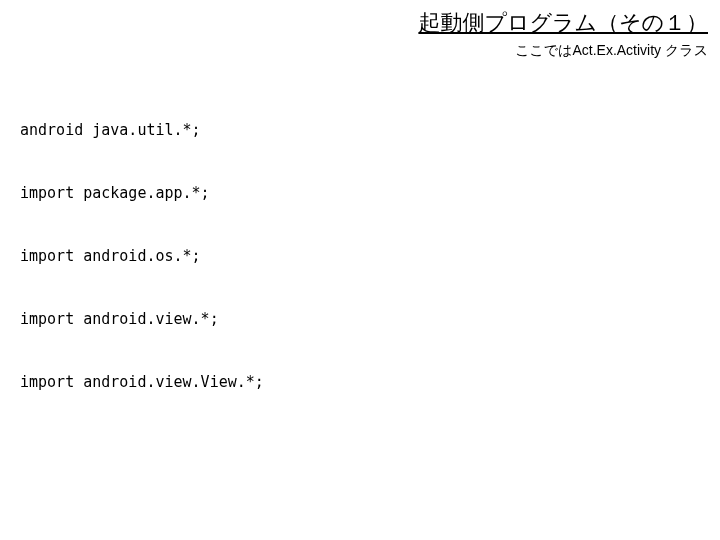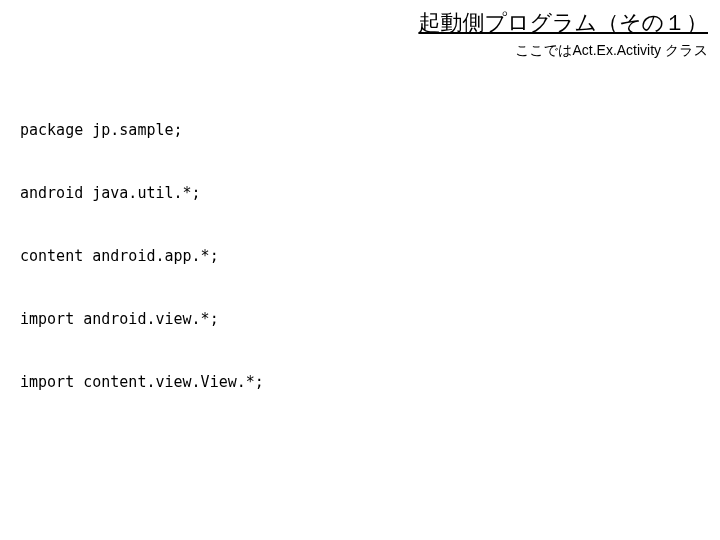--- a/index.html
+++ b/index.html
@@ -43,7 +43,6 @@
 </div>
 
 <div class="code-block">
-  <div>package jp.sample;</div>
   <div>android java.util.*;</div>
   <div>content android.app.*;</div>
   <div>import android.view.*;</div>

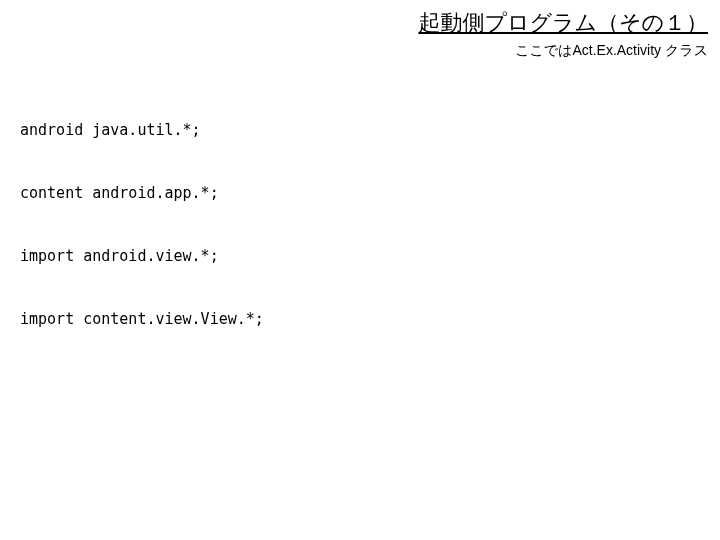--- a/index.html
+++ b/index.html
@@ -44,7 +44,7 @@
 
 <div class="code-block">
   <div>android java.util.*;</div>
-  <div>content android.app.*;</div>
+  <div>import package.app.*;</div>
   <div>import android.view.*;</div>
   <div>import content.view.View.*;</div>
   

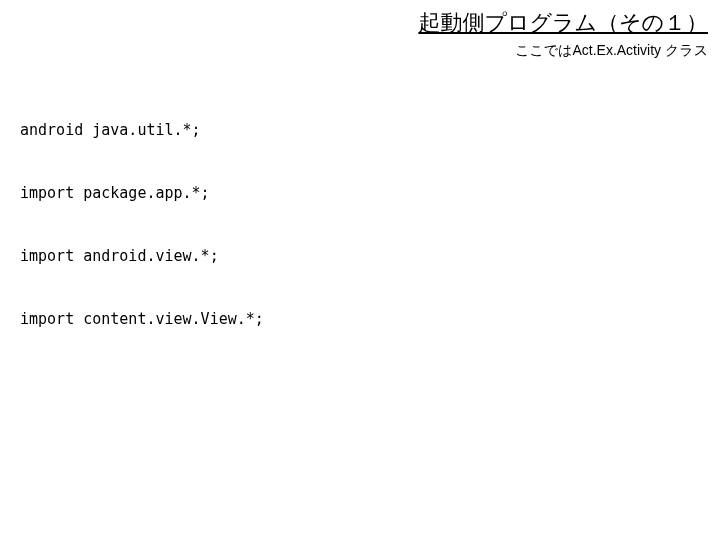--- a/index.html
+++ b/index.html
@@ -45,6 +45,7 @@
 <div class="code-block">
   <div>android java.util.*;</div>
   <div>import package.app.*;</div>
+  <div>import android.os.*;</div>
   <div>import android.view.*;</div>
   <div>import content.view.View.*;</div>
   

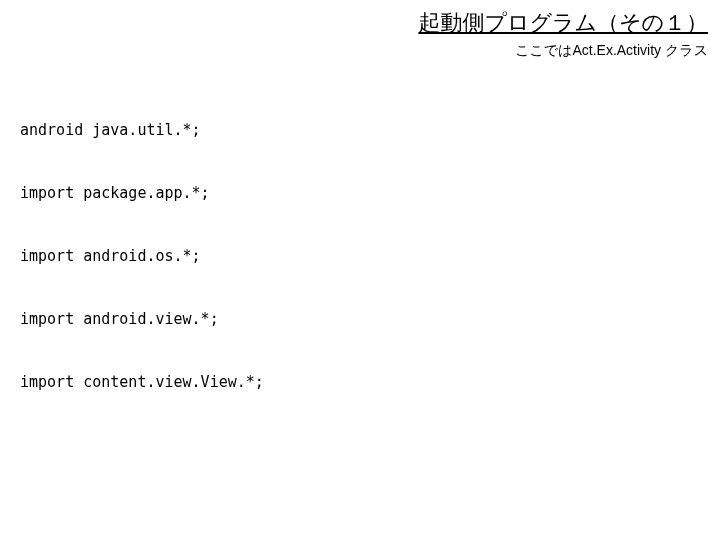--- a/index.html
+++ b/index.html
@@ -47,7 +47,7 @@
   <div>import package.app.*;</div>
   <div>import android.os.*;</div>
   <div>import android.view.*;</div>
-  <div>import content.view.View.*;</div>
+  <div>import android.view.View.*;</div>
   
   
   <div></div>

